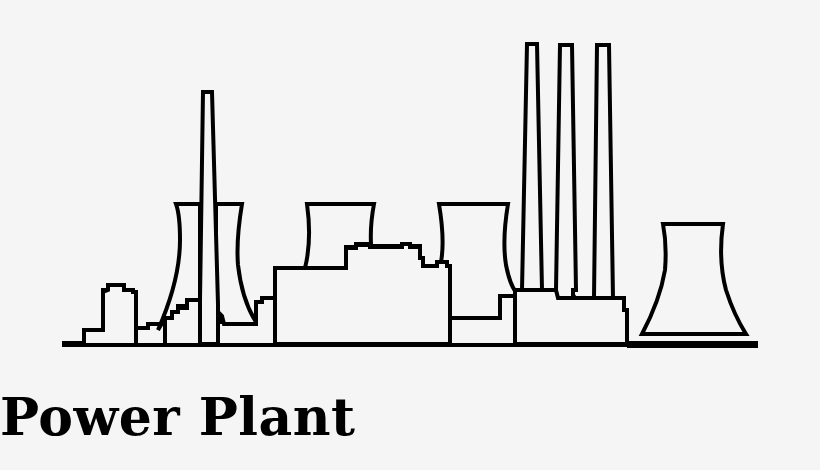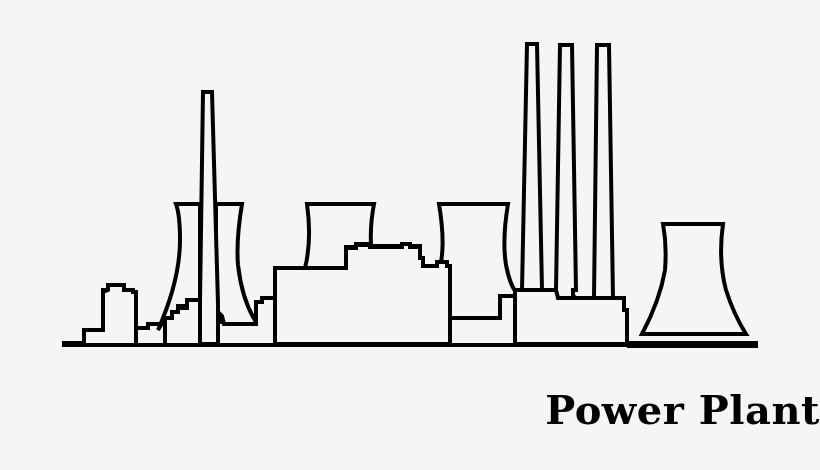--- a/index.html
+++ b/index.html
@@ -14,10 +14,10 @@
       position: absolute;
       left: 0; top: 386px;
       width: 820px;
-      text-align: right;
+      text-align: left;
       font-family: "DejaVu Serif", serif;
       font-weight: bold;
-      font-size: 40px;
+      font-size: 52px;
       color: #000;
       letter-spacing: 0.5px;
     }

